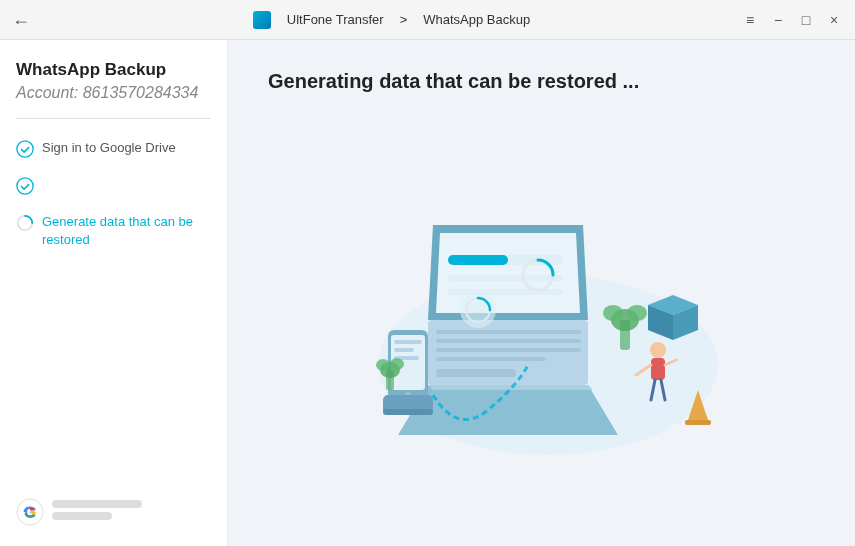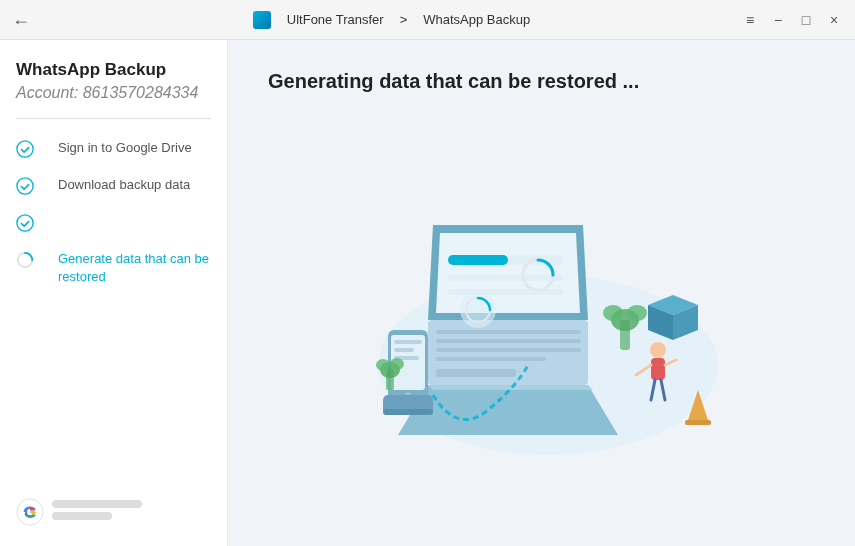--- a/index.html
+++ b/index.html
@@ -104,7 +104,7 @@
     .step-item {
       display: flex;
       align-items: flex-start;
-      gap: 24px;
+      gap: 8px;
       font-size: 13px;
       color: #555;
     }

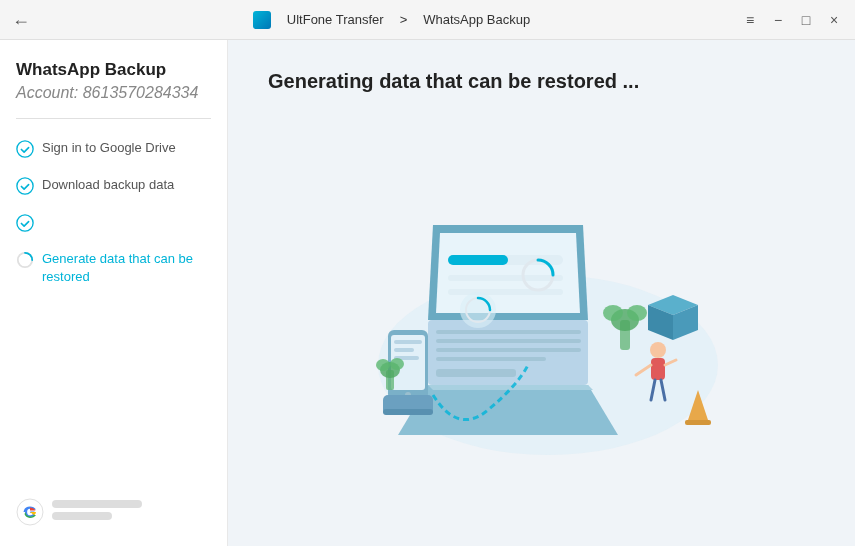--- a/index.html
+++ b/index.html
@@ -236,13 +236,6 @@
       </div>
 
 
-      <div class="step-item">
-        <svg class="step-icon completed" viewBox="0 0 20 20" fill="none">
-          <circle cx="10" cy="10" r="9" stroke="#00b4d8" stroke-width="1.5" fill="white"></circle>
-          <path d="M6 10.5l3 3 5-5" stroke="#00b4d8" stroke-width="1.8" stroke-linecap="round" stroke-linejoin="round"></path>
-        </svg>
-        <span class="step-text">Download backup data</span>
-      </div>
 
       <div class="step-item">
         <svg class="step-icon completed" viewBox="0 0 20 20" fill="none">

